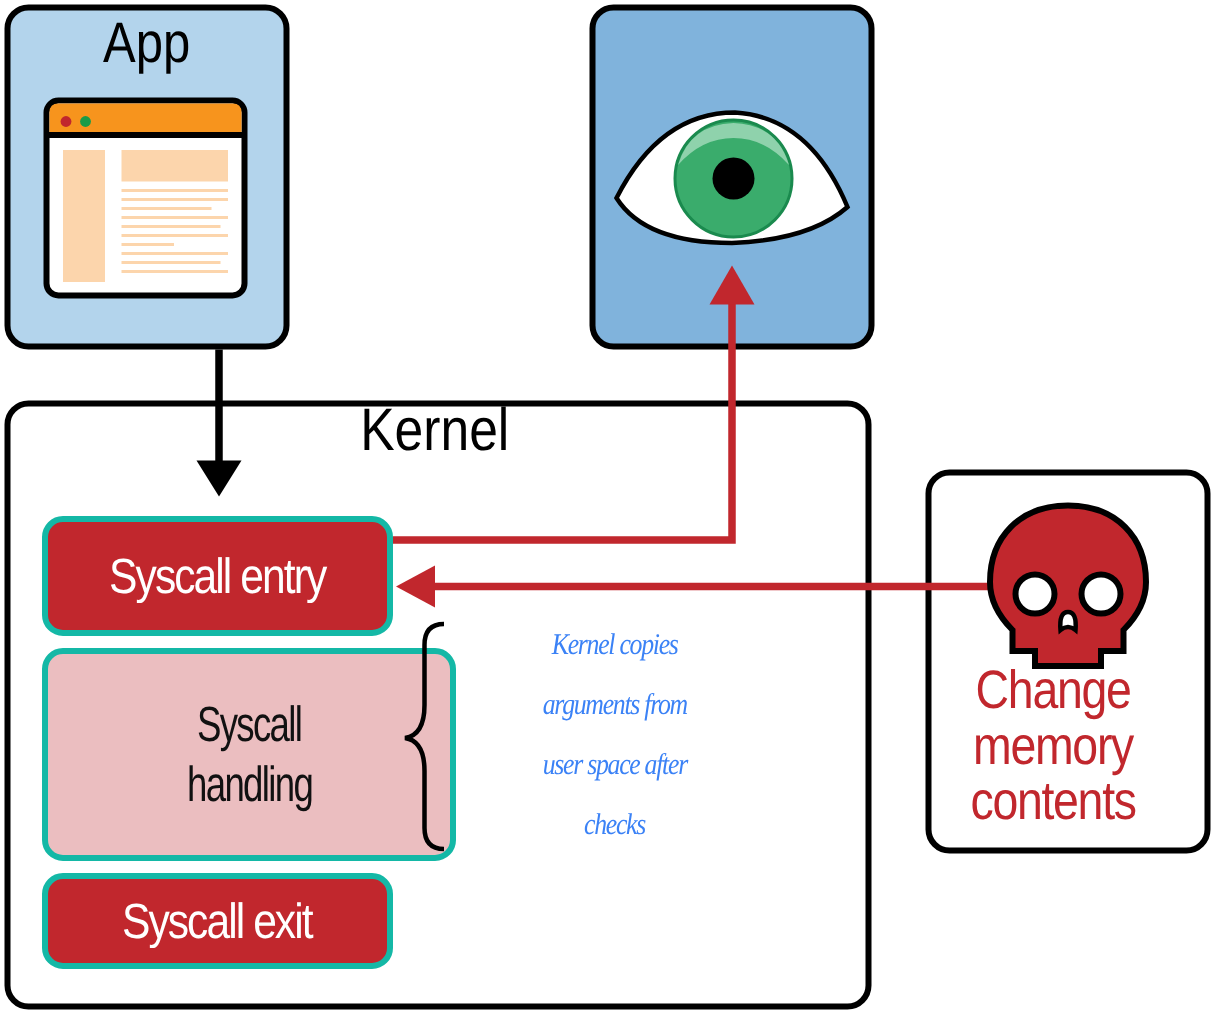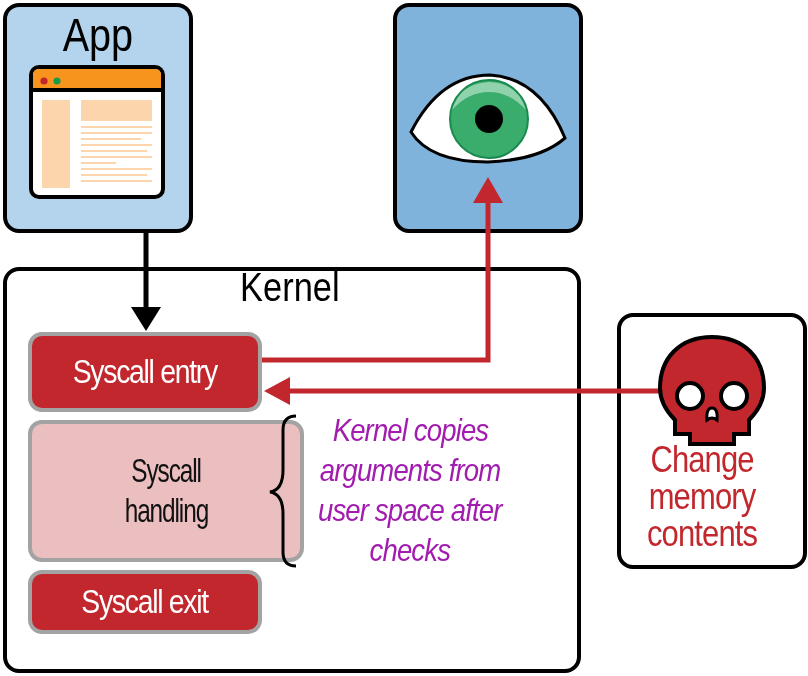--- a/index.html
+++ b/index.html
@@ -15,7 +15,7 @@
   #stage-entry { left:28px; top:332px; width:234px; height:80px; background:#c1272d; color:#fff; }
   #stage-handling { left:28px; top:420px; width:276px; height:142px; background:#ebbec0; color:#111; }
   #stage-exit { left:28px; top:570px; width:234px; height:64px; background:#c1272d; color:#fff; }
-  #app-title { left:3px; top:8px; width:190px; font-size:46px; color:#000; }
+  #app-title { left:3px; top:8px; width:190px; font-size:38px; color:#000; }
   #app-title span, #kernel-title span, #note span, #skull-label span { display:inline-block; transform:scaleX(0.86); }
   #kernel-title { left:190px; top:265px; width:200px; font-size:40px; color:#000000; }
   #note { left:290px; top:410px; width:240px; font-size:32px; line-height:40px; font-style:italic; color:#a21caf; letter-spacing:-1px; }

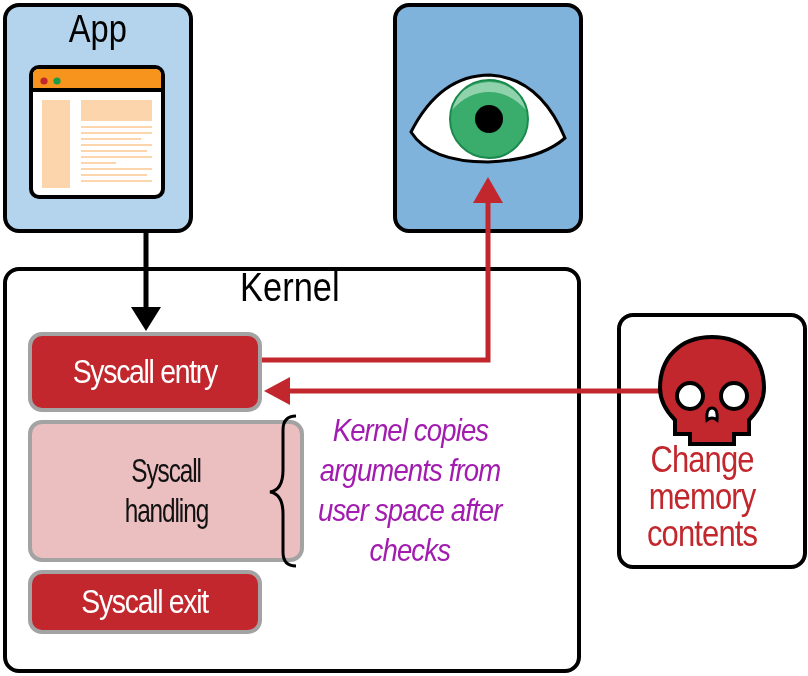--- a/index.html
+++ b/index.html
@@ -10,7 +10,7 @@
   #eye-box { left:393px; top:3px; width:190px; height:230px; background:#80b3dc; }
   #kernel-box { left:3px; top:267px; width:578px; height:406px; background:#ffffff; }
   #skull-box { left:617px; top:313px; width:190px; height:256px; background:#ffffff; }
-  .stage { position:absolute; box-sizing:border-box; border:4px solid #a3a3a3; border-radius:14px; display:flex; align-items:center; justify-content:center; text-align:center; font-family:"Liberation Sans", sans-serif; font-size:33px; line-height:40px; letter-spacing:-1.5px; transform-origin:center; }
+  .stage { position:absolute; box-sizing:border-box; border:4px solid #14b8a6; border-radius:14px; display:flex; align-items:center; justify-content:center; text-align:center; font-family:"Liberation Sans", sans-serif; font-size:33px; line-height:40px; letter-spacing:-1.5px; transform-origin:center;margin-top:12px; }
   .stage span { display:inline-block; transform:scaleX(0.86); }
   #stage-entry { left:28px; top:332px; width:234px; height:80px; background:#c1272d; color:#fff; }
   #stage-handling { left:28px; top:420px; width:276px; height:142px; background:#ebbec0; color:#111; }

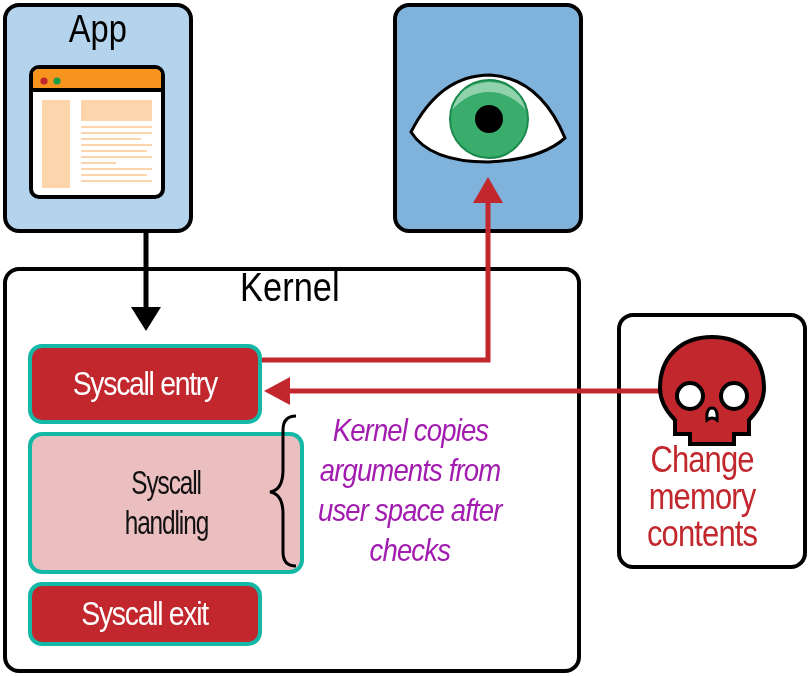--- a/index.html
+++ b/index.html
@@ -18,7 +18,7 @@
   #app-title { left:3px; top:8px; width:190px; font-size:38px; color:#000; }
   #app-title span, #kernel-title span, #note span, #skull-label span { display:inline-block; transform:scaleX(0.86); }
   #kernel-title { left:190px; top:265px; width:200px; font-size:40px; color:#000000; }
-  #note { left:290px; top:410px; width:240px; font-size:32px; line-height:40px; font-style:italic; color:#a21caf; letter-spacing:-1px; }
+  #note { left:290px; top:410px; width:240px; font-size:20px; line-height:40px; font-style:italic; color:#3b82f6; letter-spacing:-1px;font-family:Liberation Serif, serif; }
   #skull-label { left:617px; top:441px; width:170px; font-size:36px; line-height:37px; color:#c1272d; letter-spacing:-1px; }
   svg.overlay { position:absolute; left:0; top:0; }
 </style>

